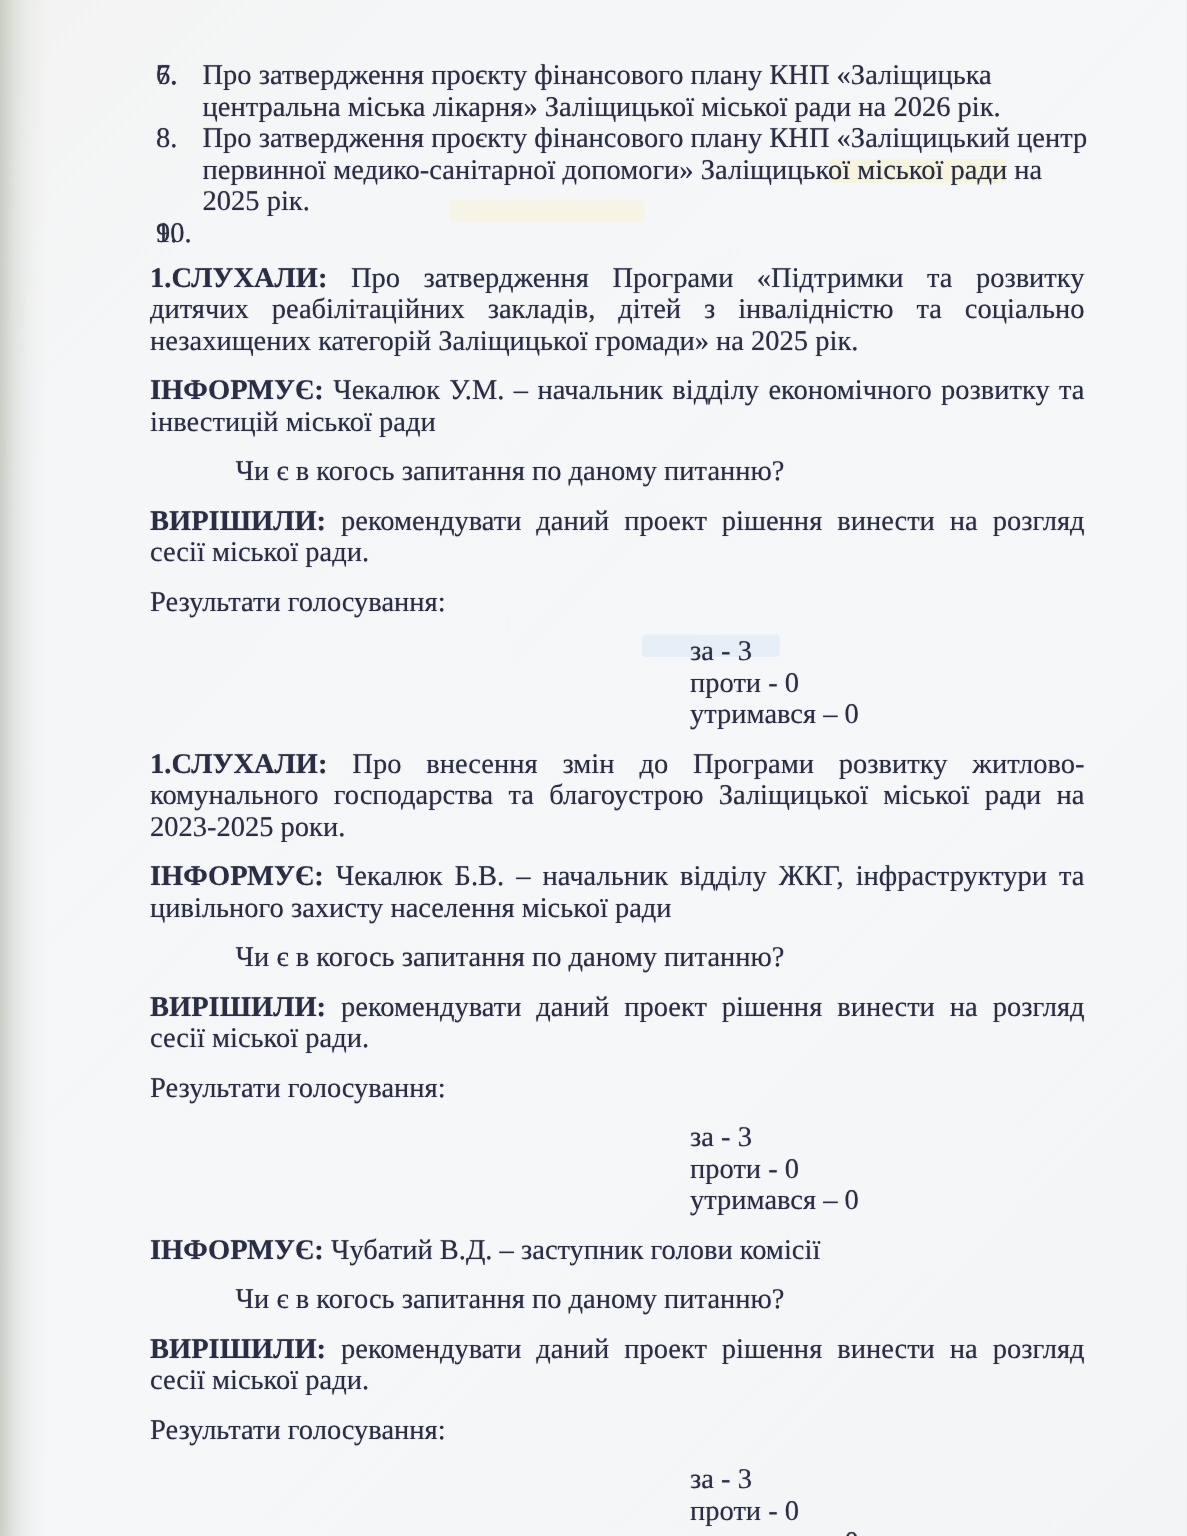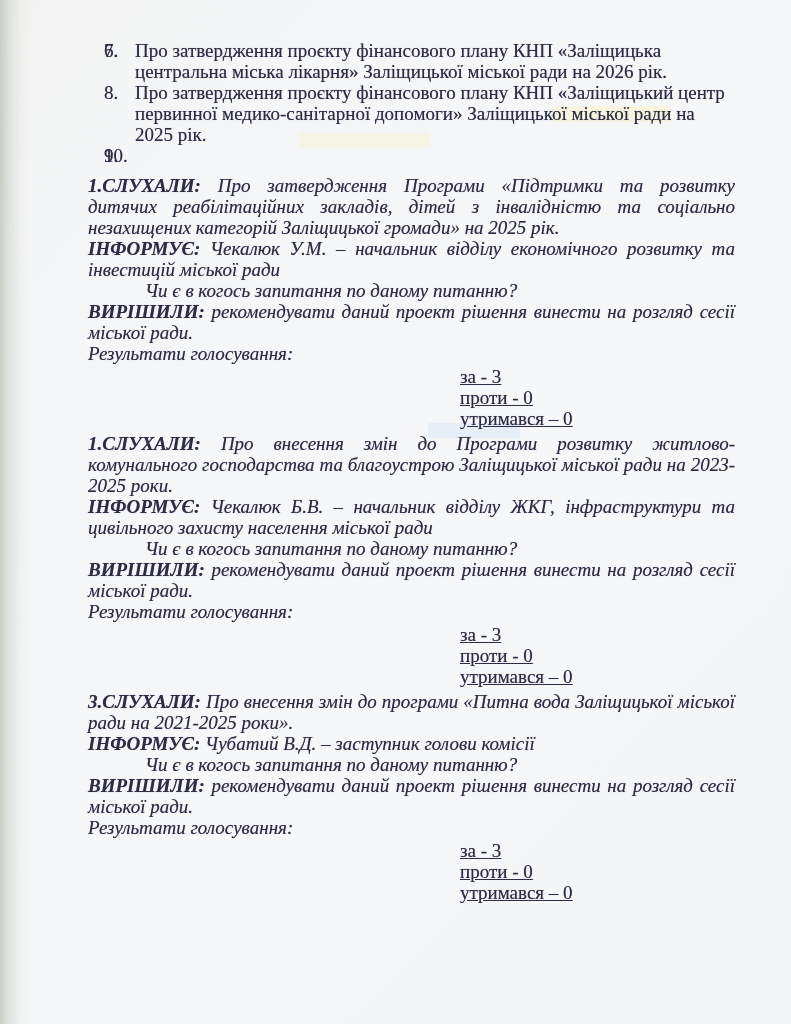--- a/index.html
+++ b/index.html
@@ -43,7 +43,7 @@
   .agenda-num { position: absolute; left: 16px; top: 0; }
   .section.first { margin-top: 30px; }
   .section.next  { margin-top: 4px; }
-  p.para { margin: 0; font-style: italic; }
+  p.para { margin: 12px; }
   .jt { text-align: justify; }
   .q  { text-indent: 57px; }
   .lbl { font-weight: bold; }

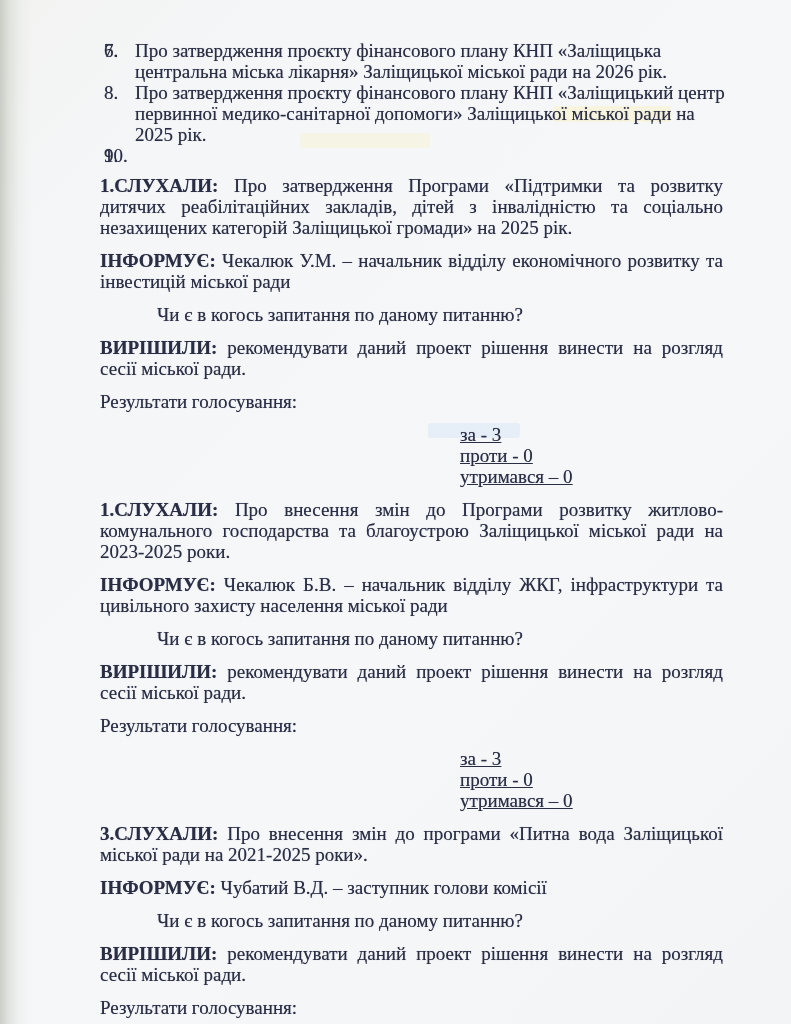--- a/index.html
+++ b/index.html
@@ -48,7 +48,7 @@
   .q  { text-indent: 57px; }
   .lbl { font-weight: bold; }
   .votes { margin: 2px 0 2px 372px; }
-  .vote  { line-height: 21px; text-decoration: underline; }
+  .vote  { line-height: 21px; }
 </style>
 </head>
 <body>

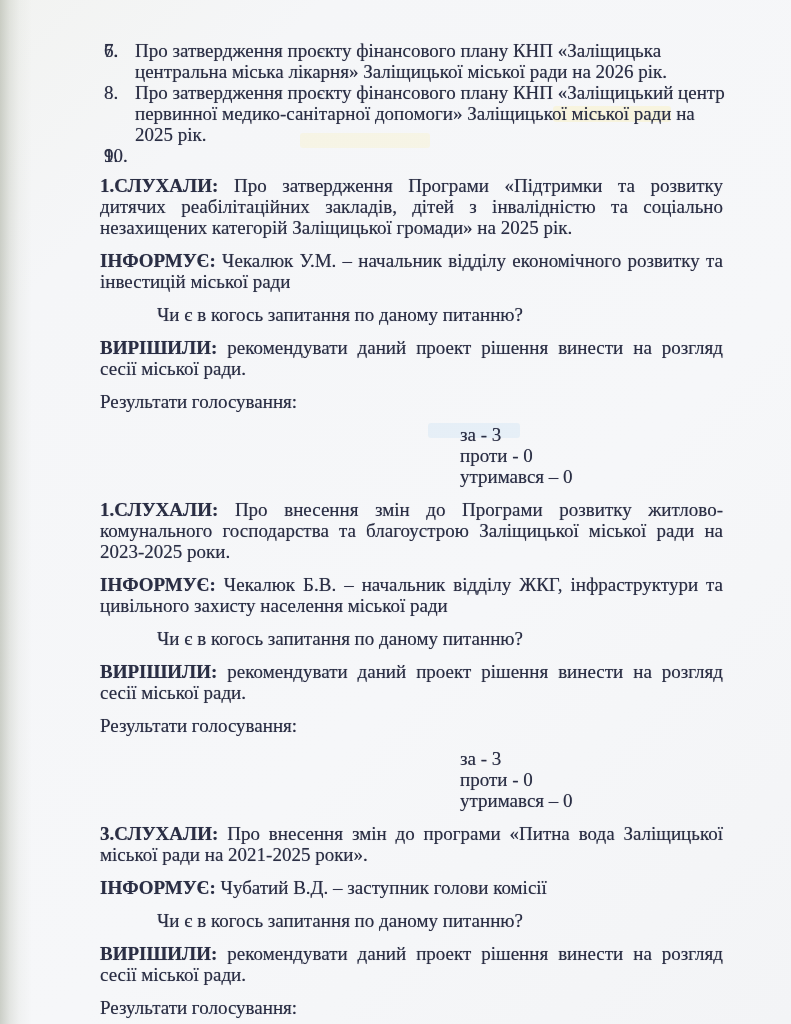--- a/index.html
+++ b/index.html
@@ -108,7 +108,6 @@
     </div>
 
     <div class="section next">
-      <p class="para jt"><span class="lbl">3.СЛУХАЛИ:</span> <span>Про внесення змін до програми «Питна вода Заліщицької міської ради на 2021-2025 роки».</span></p>
       <p class="para jt"><span class="lbl">ІНФОРМУЄ:</span> <span>Чубатий В.Д. – заступник голови комісії</span></p>
       <p class="para q">Чи є в когось запитання по даному питанню?</p>
       <p class="para jt"><span class="lbl">ВИРІШИЛИ:</span> <span>рекомендувати даний проект рішення винести на розгляд  сесії міської ради.</span></p>

